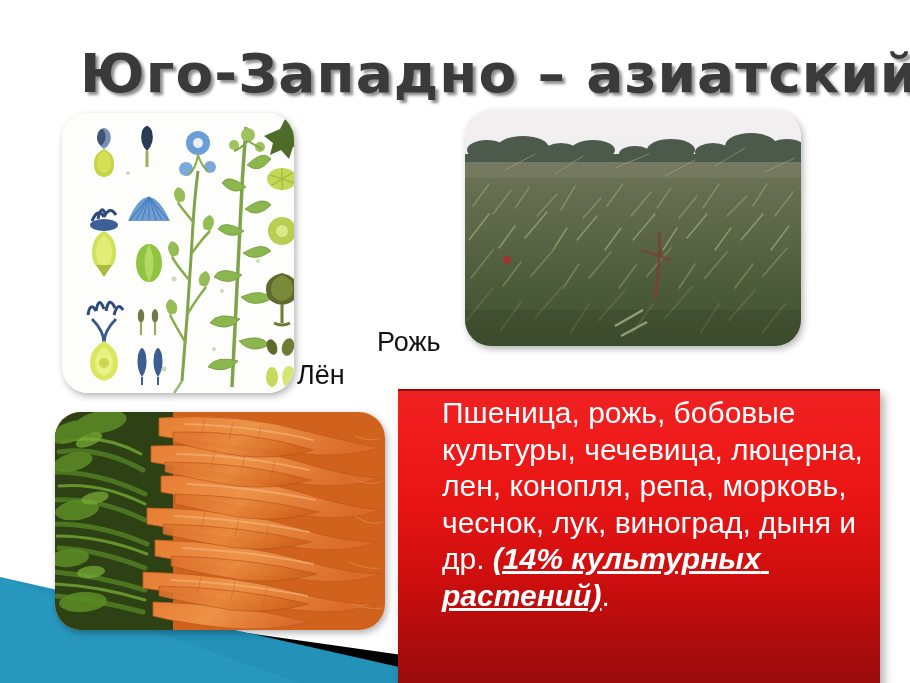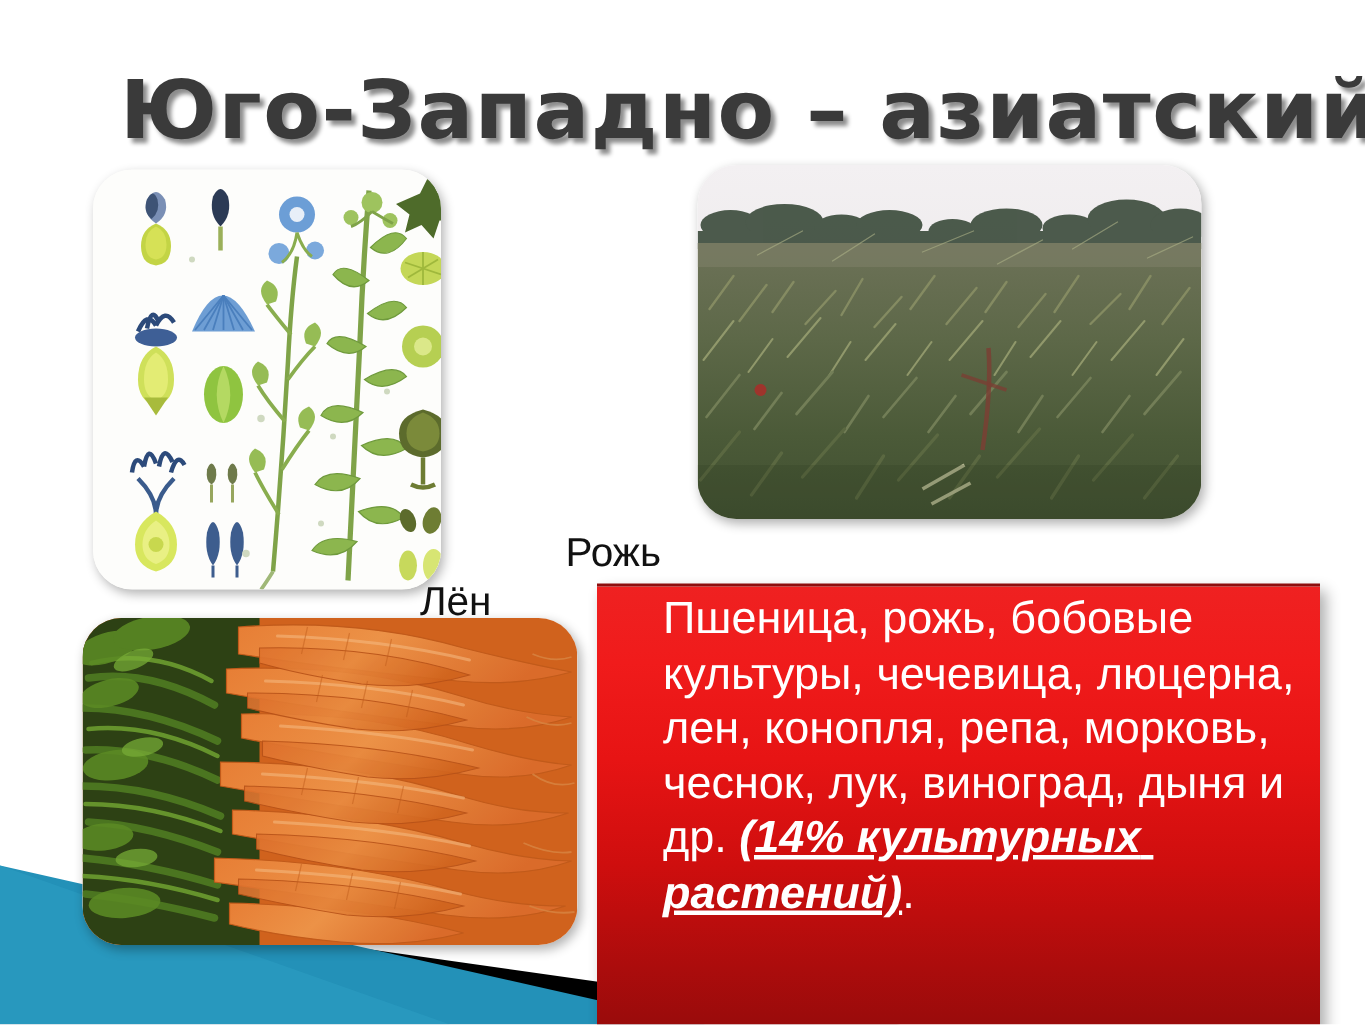--- a/index.html
+++ b/index.html
@@ -81,7 +81,6 @@
     color: #111111;
     white-space: nowrap;
     z-index: 6;
-    margin-top: 26px;
   }
   #cap-rye    { left: 377px; top: 327px; }
   #cap-flax   { left: 280px; top: 360px; }

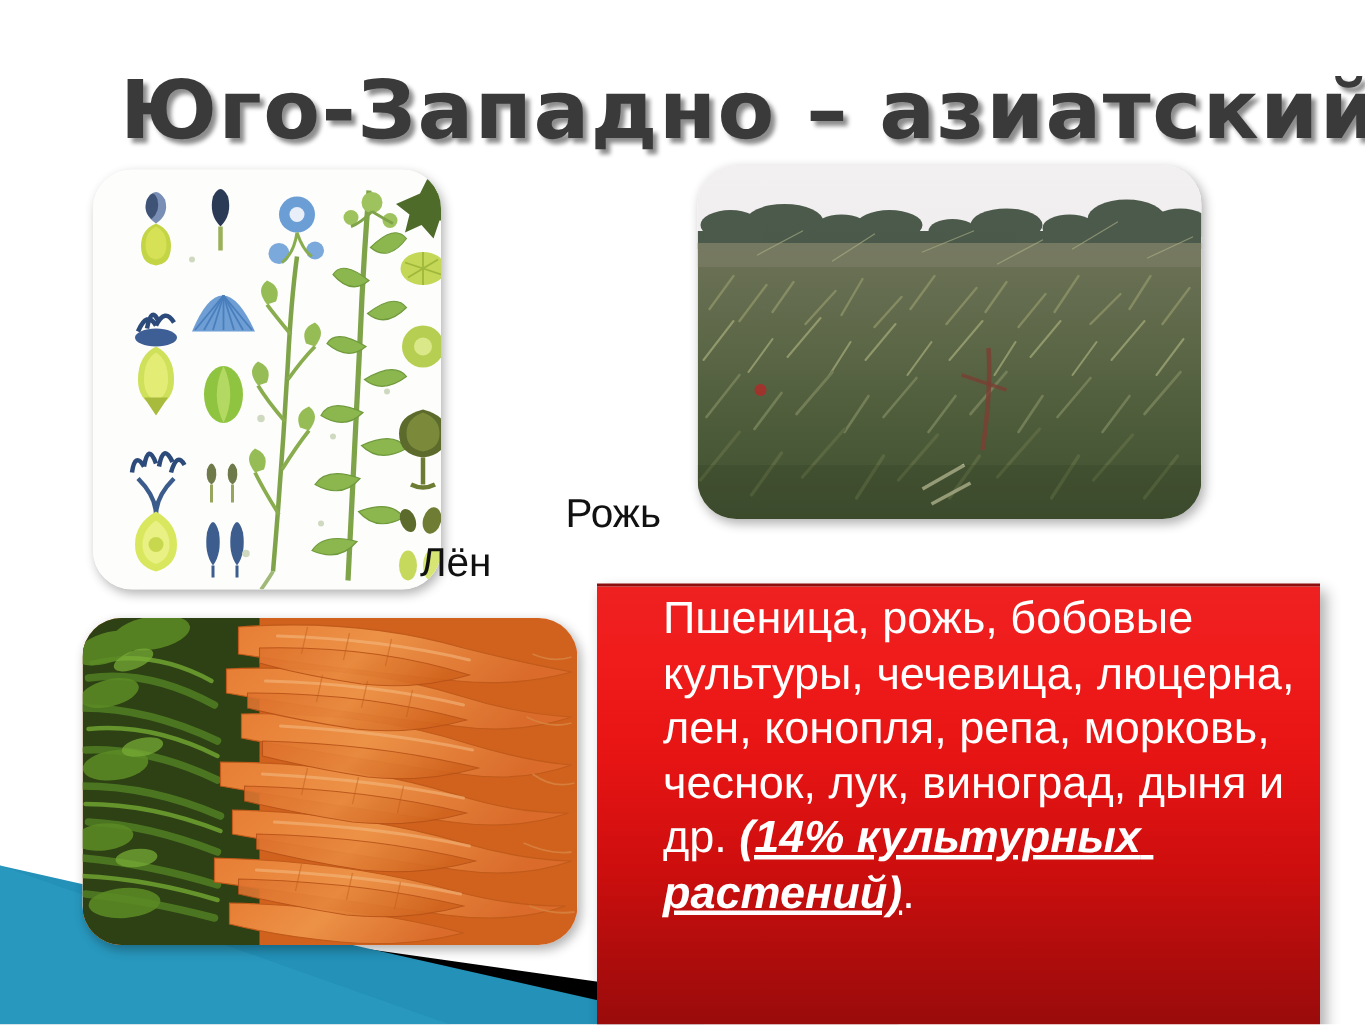--- a/index.html
+++ b/index.html
@@ -83,7 +83,7 @@
     z-index: 6;
   }
   #cap-rye    { left: 377px; top: 327px; }
-  #cap-flax   { left: 280px; top: 360px; }
+  #cap-flax   { left: 297px; top: 360px; }
   #cap-carrot { left: 261px; top: 627px; }
 
   

